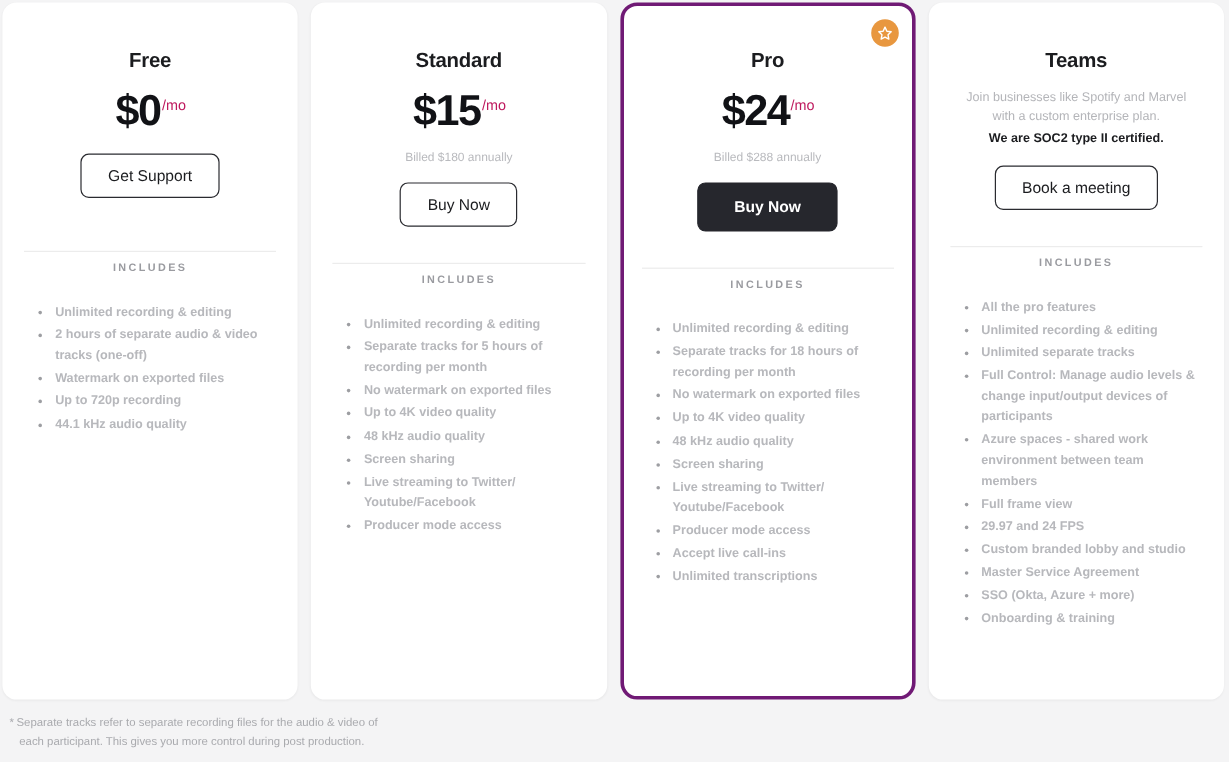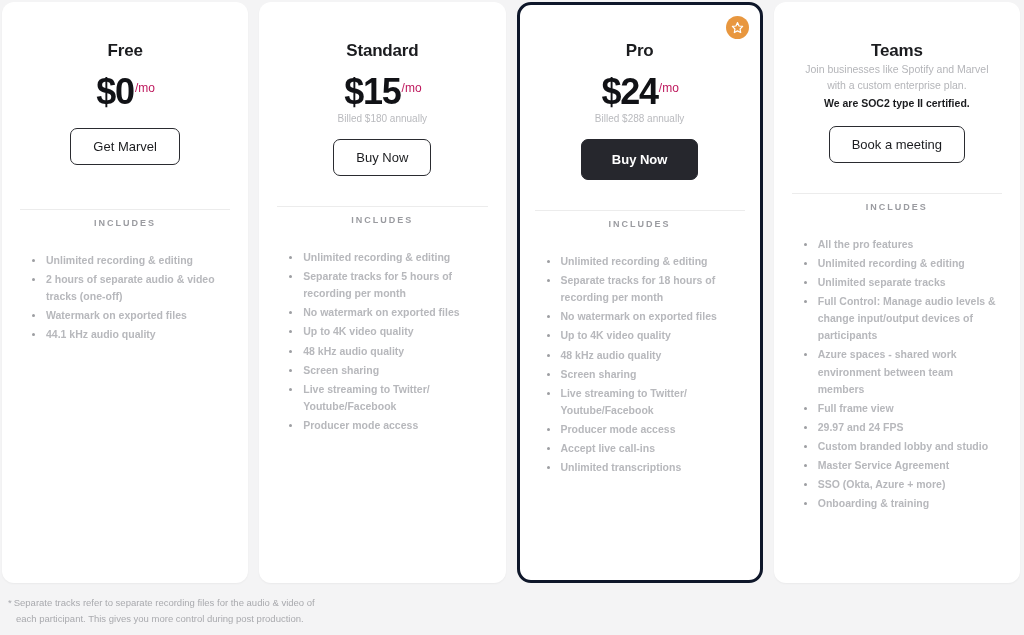--- a/index.html
+++ b/index.html
@@ -34,7 +34,7 @@
   }
 
   .card.featured {
-    border: 3px solid #0f172a;
+    border: 3px solid #701a75;
     border-radius: 14px;
     padding: 27px 15px 15px 15px;
     box-shadow: none;

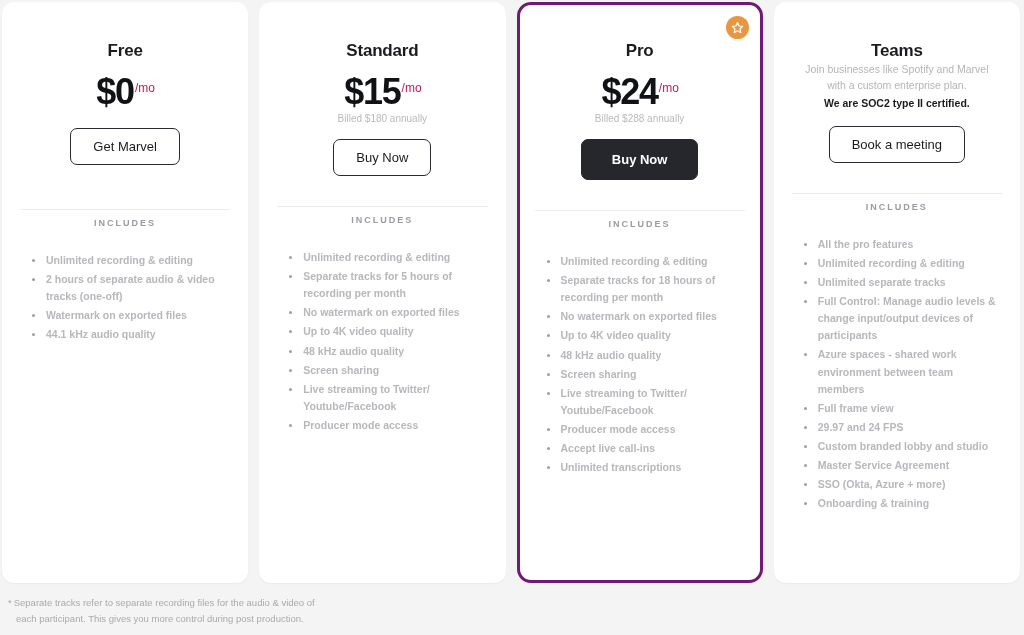--- a/index.html
+++ b/index.html
@@ -115,6 +115,7 @@
     font-size: 10.5px;
     line-height: 1.55;
     color: #b4b5b9;
+    margin-top: 12px;
     padding: 0 6px;
   }
   .teams-desc .strong {

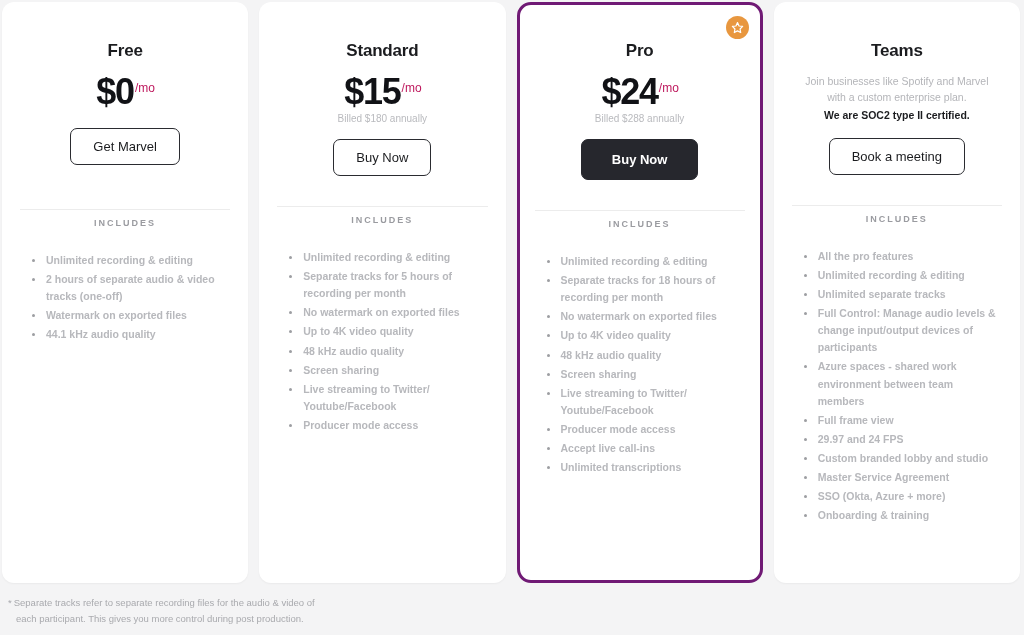--- a/index.html
+++ b/index.html
@@ -86,6 +86,7 @@
     text-align: center;
     font-size: 10px;
     color: #b9babe;
+    margin-top: 13px;
   }
 
   .cta-wrap { text-align: center; margin-top: 15px; }

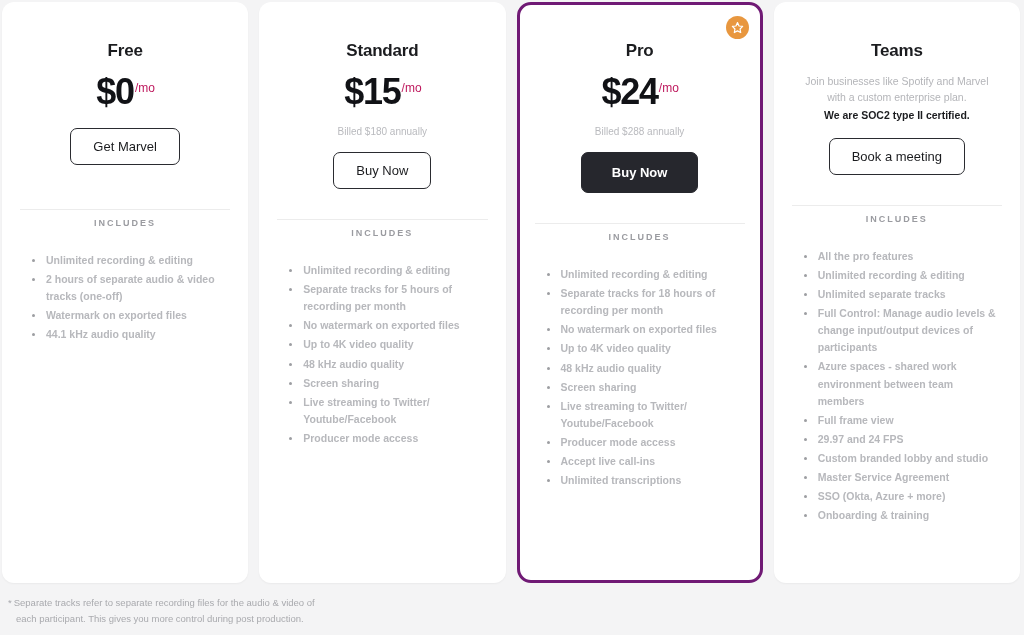--- a/index.html
+++ b/index.html
@@ -193,7 +193,7 @@
       <span class="price">$0</span><span class="per">/mo</span>
     </div>
     <div class="cta-wrap">
-      <button class="cta">Get Marvel</button>
+      <button class="cta">Get Support</button>
     </div>
     <div class="divider"></div>
     <div class="includes-label">INCLUDES</div>

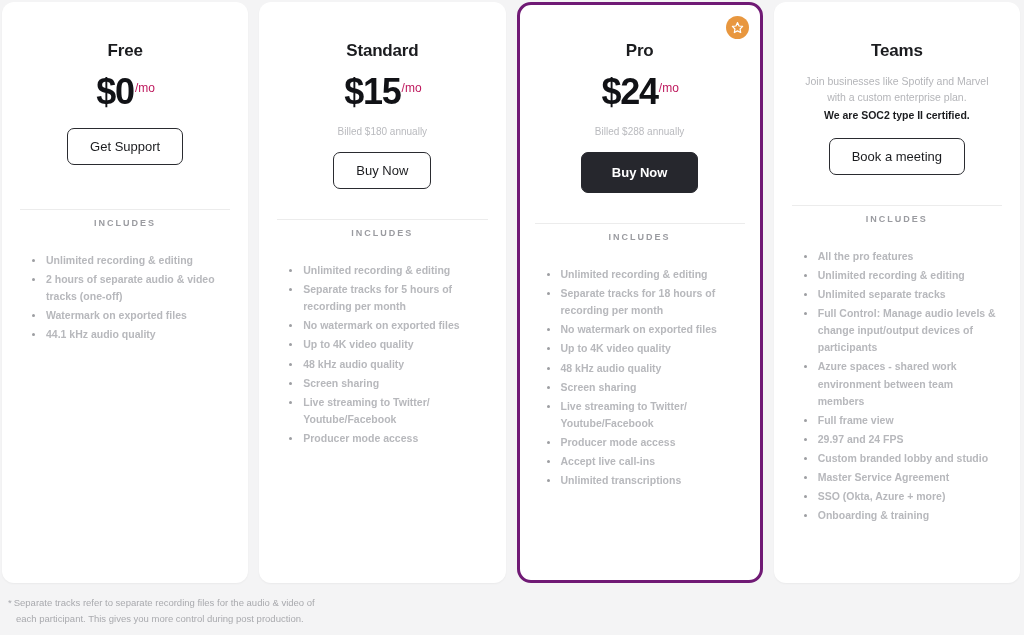--- a/index.html
+++ b/index.html
@@ -201,6 +201,7 @@
       <li>Unlimited recording &amp; editing</li>
       <li>2 hours of separate audio &amp; video tracks (one-off)</li>
       <li>Watermark on exported files</li>
+      <li>Up to 720p recording</li>
       <li>44.1 kHz audio quality</li>
     </ul>
   </div>

